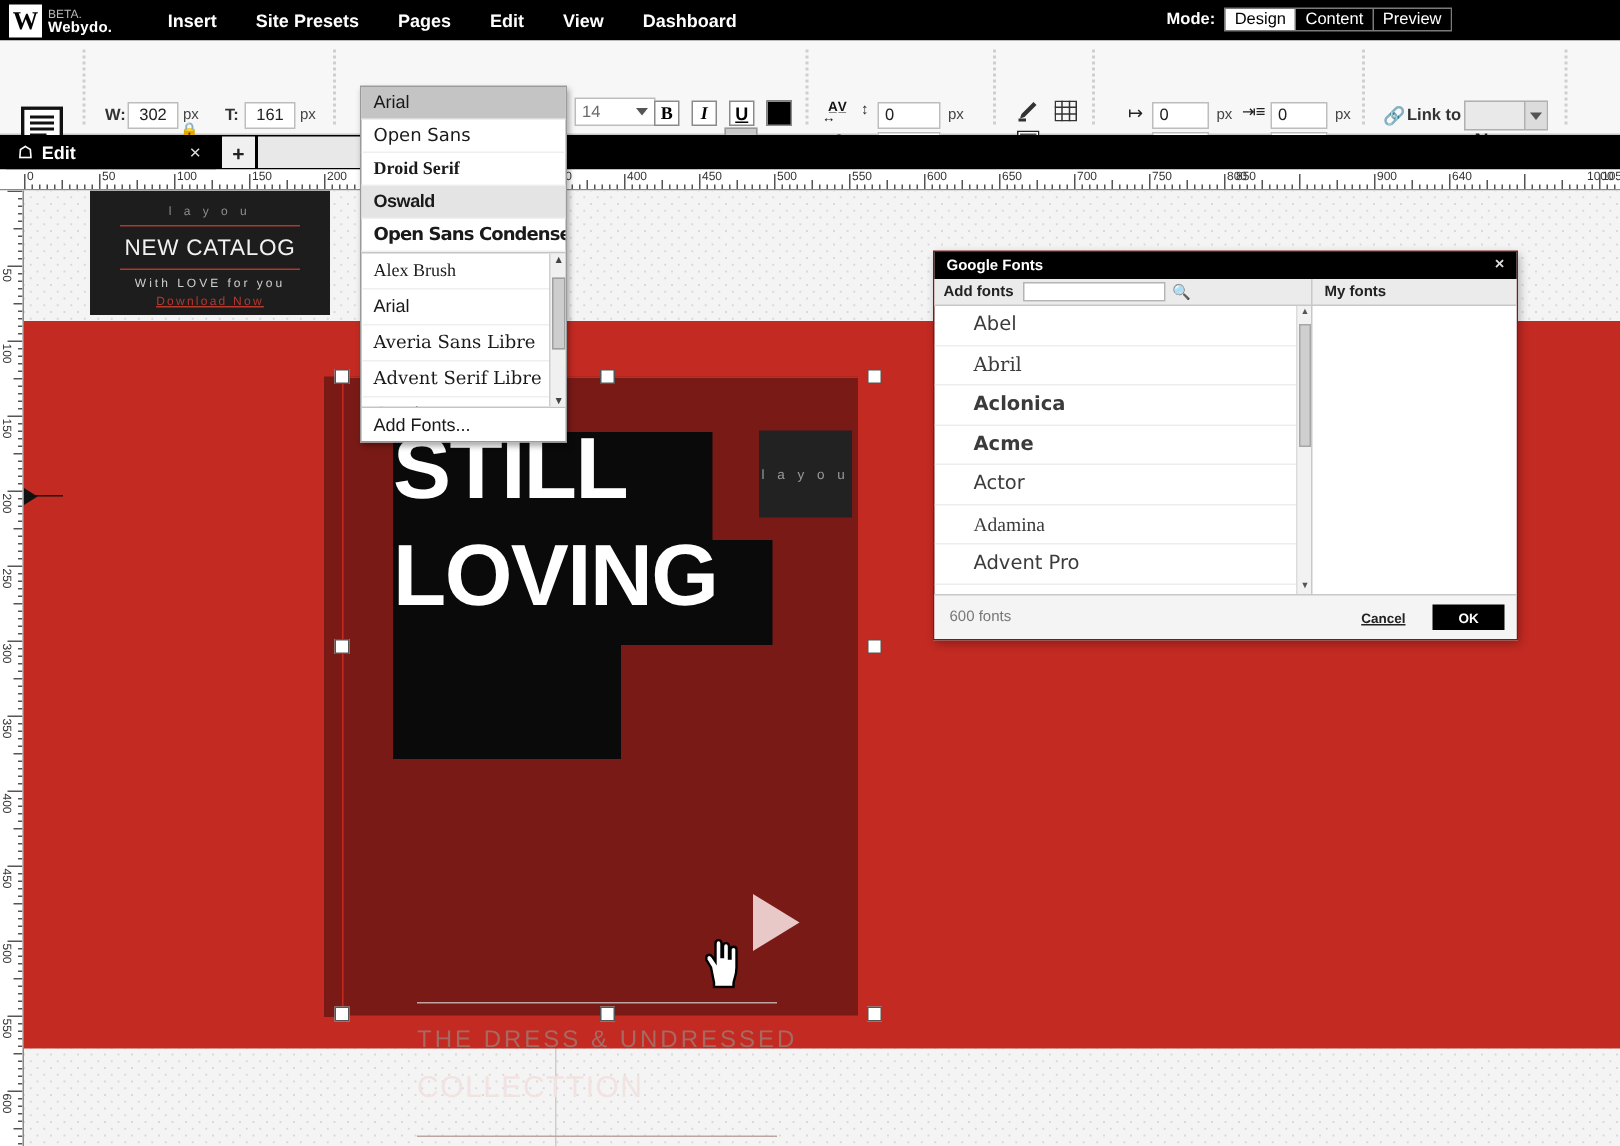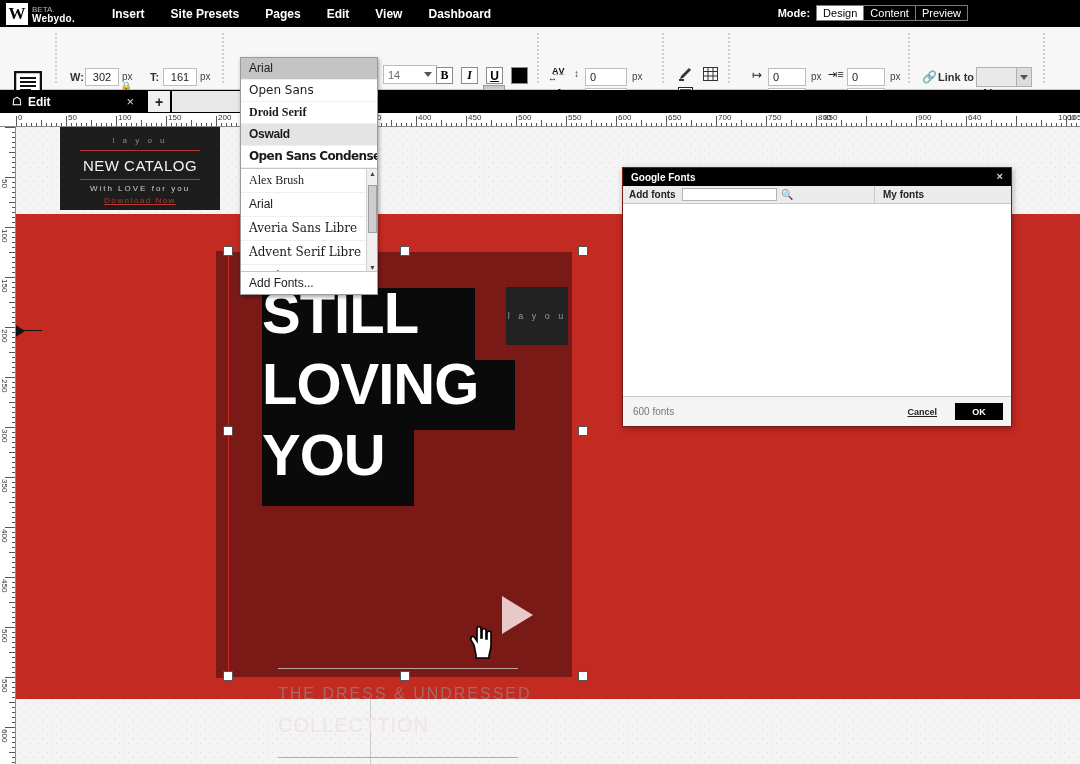--- a/index.html
+++ b/index.html
@@ -952,6 +952,22 @@
       <div class="gf-sub-right">My fonts</div>
     </div>
     <div class="gf-body">
+      <div class="gf-list">
+        <div id="gf-items">
+            <div class="gf-item gi-abel">Abel</div>
+            <div class="gf-item gi-abril">Abril</div>
+            <div class="gf-item gi-aclonica">Aclonica</div>
+            <div class="gf-item gi-acme">Acme</div>
+            <div class="gf-item gi-actor">Actor</div>
+            <div class="gf-item gi-adamina">Adamina</div>
+            <div class="gf-item gi-advent">Advent Pro</div>
+          </div>
+        <div class="gf-sb">
+          <div class="gf-sb-ar" style="top:0;">▲</div>
+          <div class="gf-sb-thumb"></div>
+          <div class="gf-sb-ar" style="bottom:0;">▼</div>
+        </div>
+      </div>
       <div class="gf-myfonts"></div>
     </div>
     <div class="gf-foot">

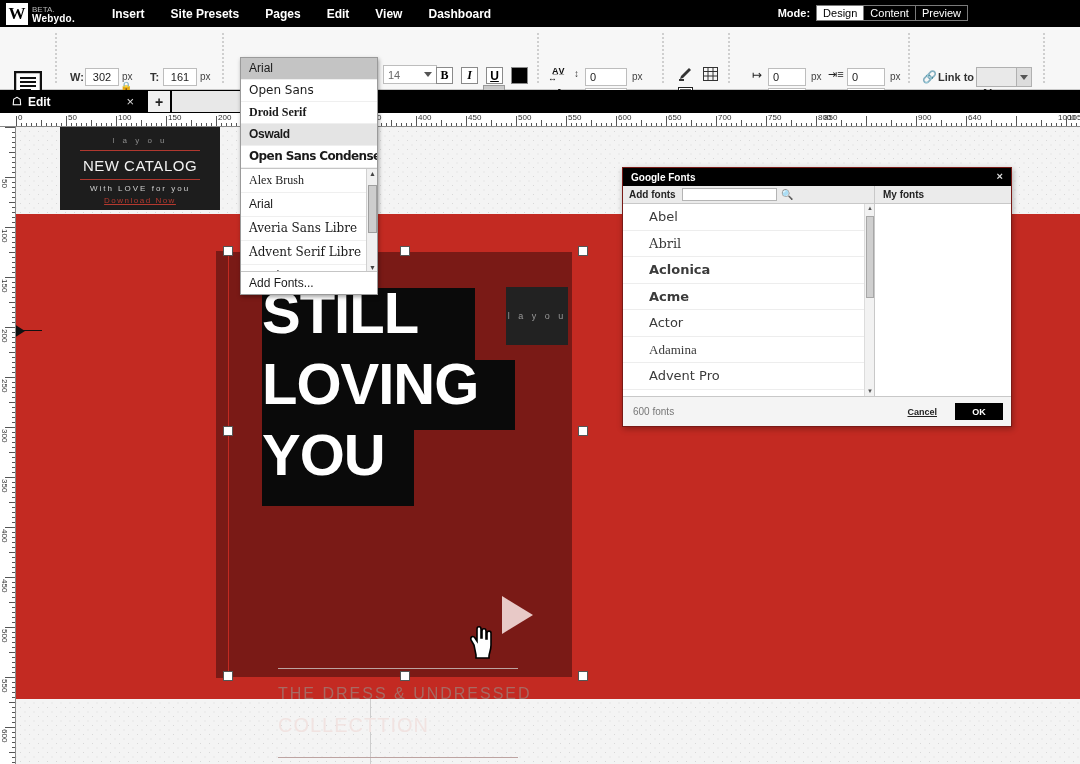--- a/index.html
+++ b/index.html
@@ -884,7 +884,6 @@
       <div class="poster-text">
         <div>STILL</div>
         <div>LOVING</div>
-        <div>YOU</div>
       </div>
       <div class="layou-box">
         <span>l a y o u</span>

